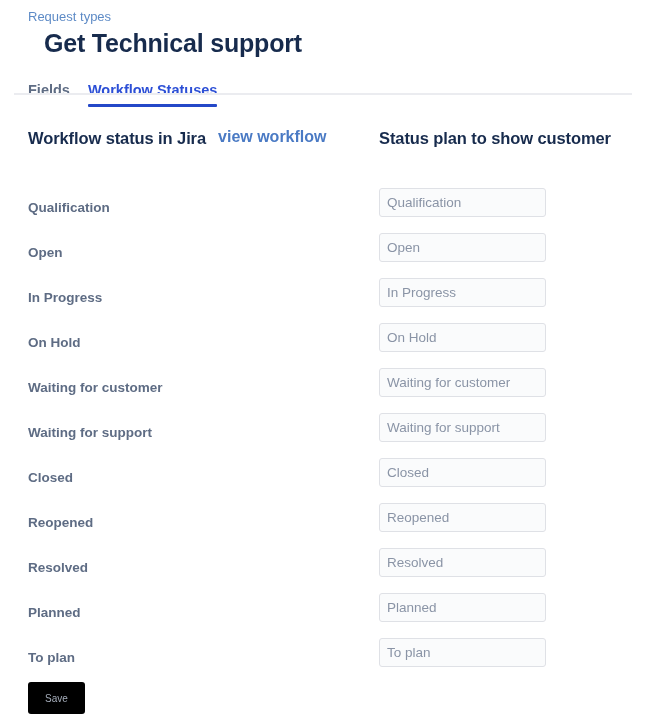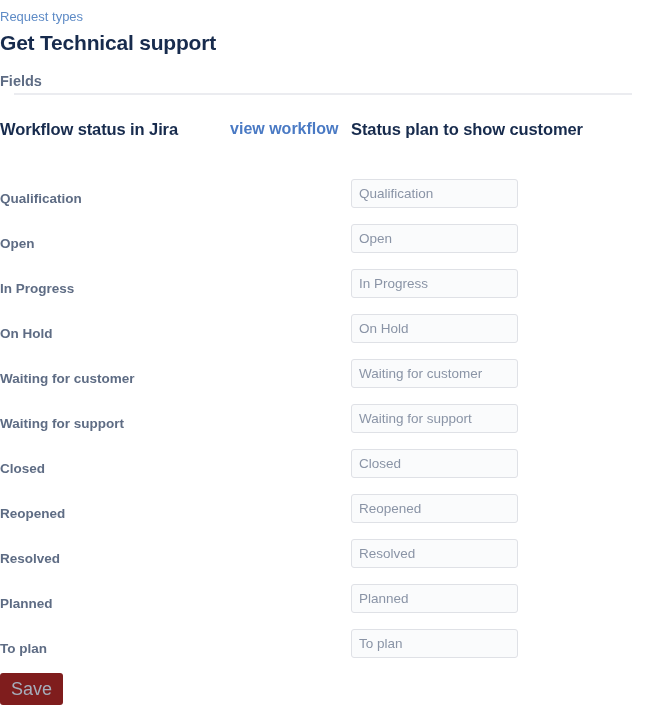--- a/index.html
+++ b/index.html
@@ -20,7 +20,7 @@
     width: 646px;
     height: 716px;
     box-sizing: border-box;
-    padding: 0 0;
+    padding: 0 28px;
   }
 
   

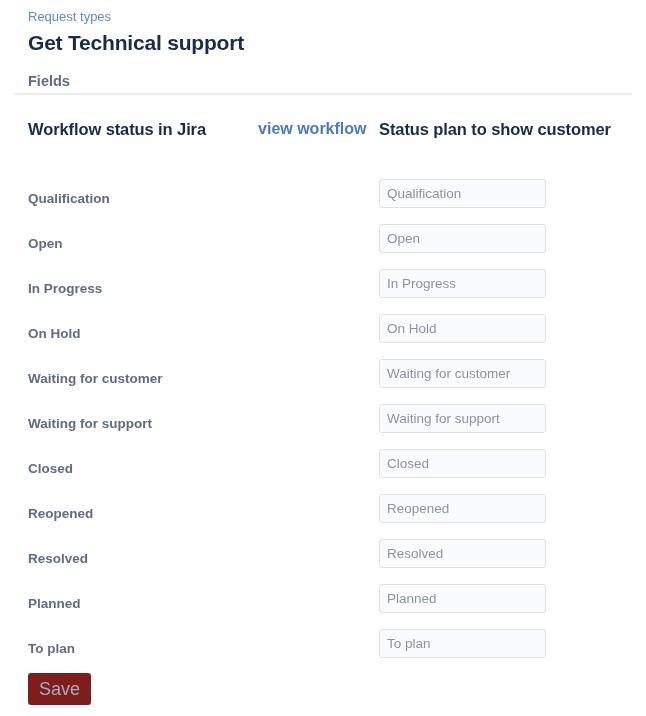--- a/index.html
+++ b/index.html
@@ -37,8 +37,8 @@
 
   
   .page-title {
-    margin: 5px 0 0 0;
-    font-size: 21px;
+    margin: 5px 0 0 16px;
+    font-size: 25px;
     font-weight: bold;
     color: #172B4D;
     letter-spacing: -0.2px;

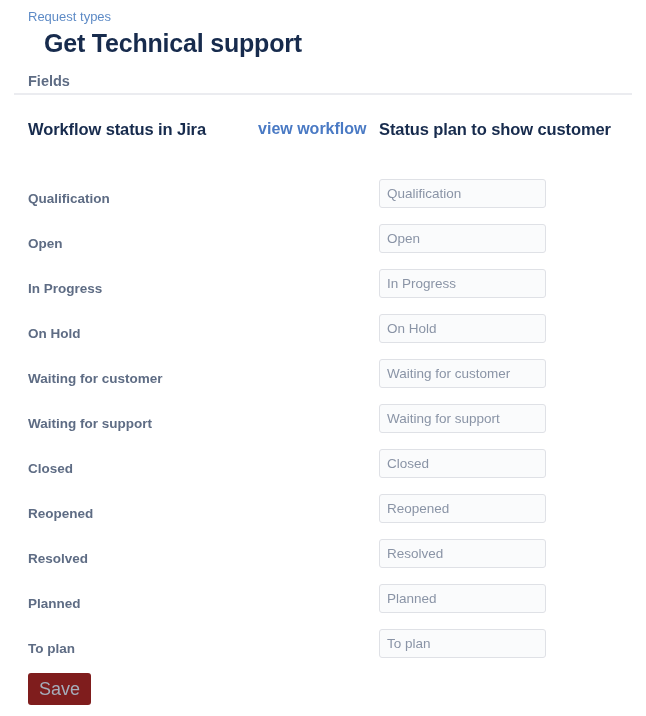--- a/index.html
+++ b/index.html
@@ -48,7 +48,7 @@
   
   .tabs {
     position: relative;
-    margin-top: 16px;
+    margin-top: 25px;
     height: 26px;
     display: flex;
     align-items: flex-start;

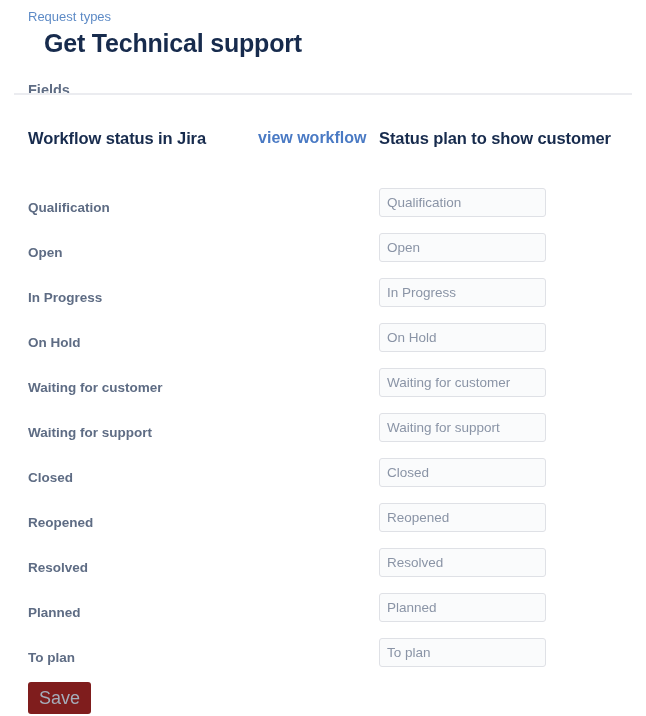--- a/index.html
+++ b/index.html
@@ -190,6 +190,7 @@
 
   <div class="tabs">
     <div class="tab">Fields</div>
+    <div class="tab active">Workflow Statuses</div>
   </div>
   <div class="tabs-divider"></div>
 

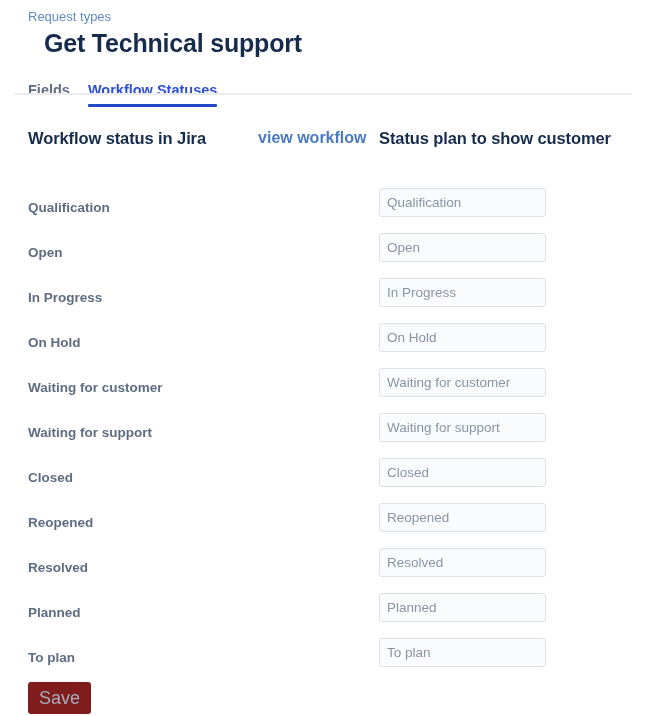--- a/index.html
+++ b/index.html
@@ -99,8 +99,7 @@
     width: 351px;
     flex: 0 0 351px;
     display: flex;
-    align-items: center;
-    gap: 40px;
+    align-items: flex-start;
   }
   .col-right {
     flex: 1 1 auto;

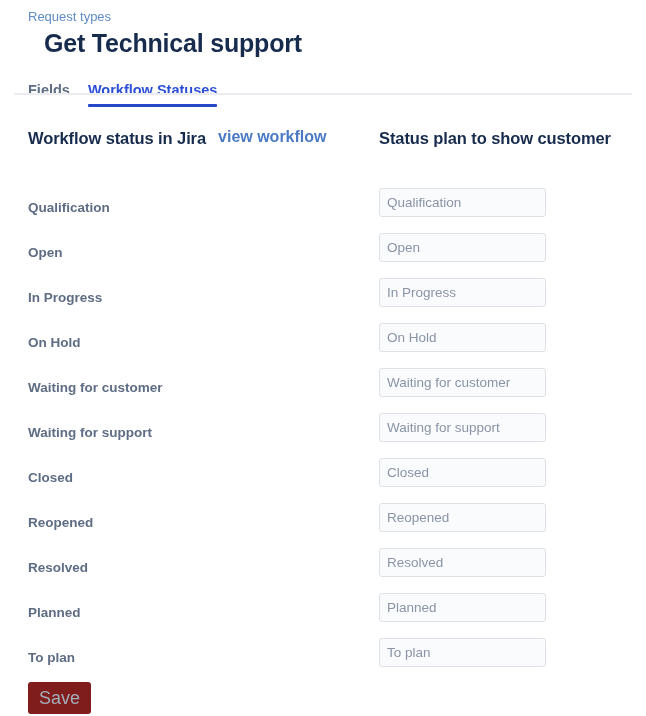--- a/index.html
+++ b/index.html
@@ -167,11 +167,11 @@
     height: 32px;
     min-width: 57px;
     padding: 0 11px;
-    background: #7f1d1d;
+    background: #000000;
     border: none;
     border-radius: 3px;
     font-family: "Liberation Sans", sans-serif;
-    font-size: 18px;
+    font-size: 10px;
     color: #A5ADBA;
     cursor: not-allowed;
   }

